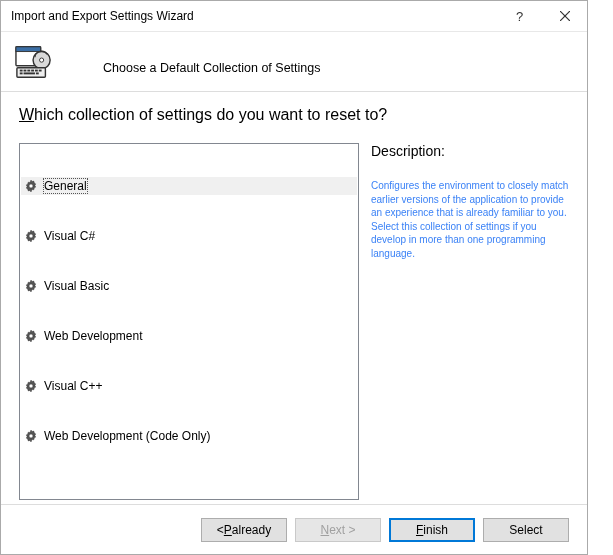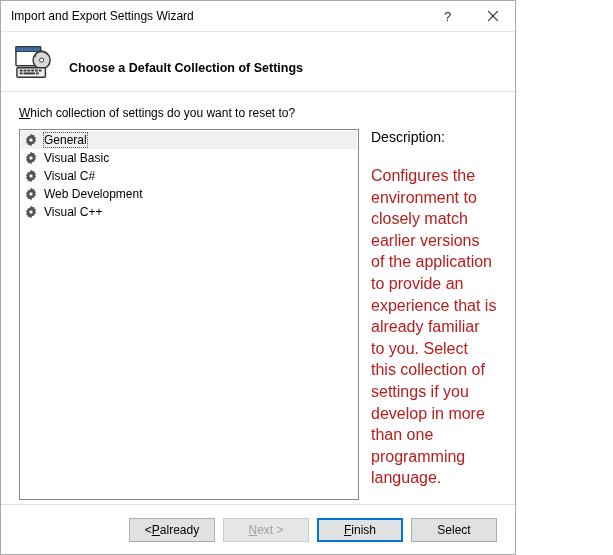--- a/index.html
+++ b/index.html
@@ -14,7 +14,7 @@
     overflow: hidden;
   }
   .window {
-    width: 516px;
+    width: 588px;
     height: 555px;
     border: 1px solid #aaa;
     display: flex;

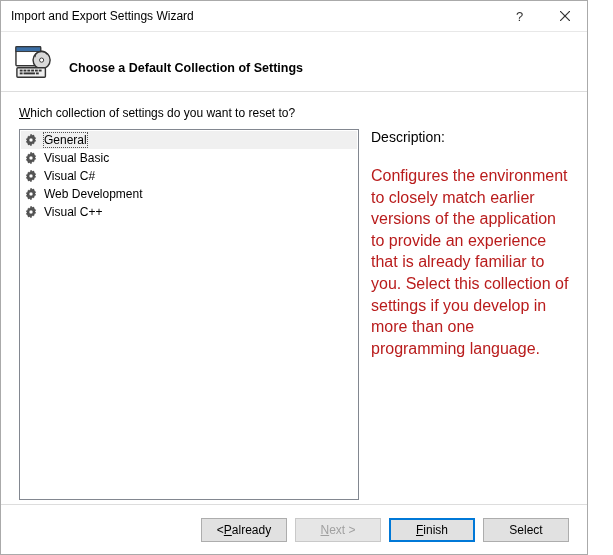--- a/index.html
+++ b/index.html
@@ -57,9 +57,10 @@
     flex: 0 0 auto;
   }
   .header .heading {
-    font-weight: 700;
+    font-weight: 400;
     font-size: 12.5px;
     padding-top: 12px;
+    margin-left: 34px;
   }
   .content {
     flex: 1;

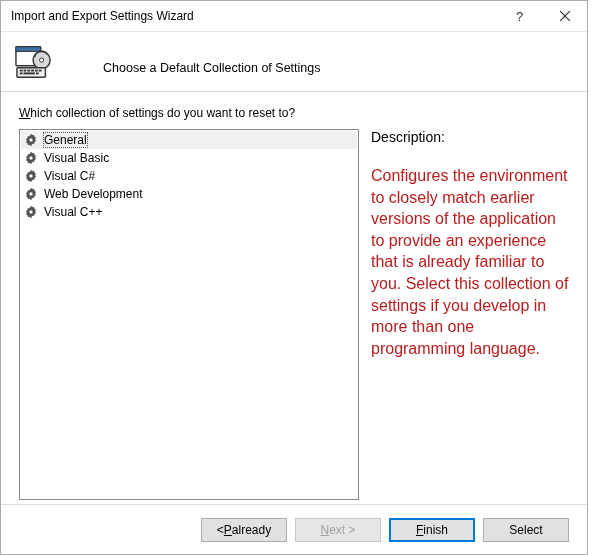--- a/index.html
+++ b/index.html
@@ -69,8 +69,8 @@
     flex-direction: column;
   }
   .prompt {
-    margin-bottom: 9px;
-    font-size: 12px;
+    margin-bottom: 19px;
+    font-size: 16px;
   }
   .prompt .ul { text-decoration: underline; }
   .columns {

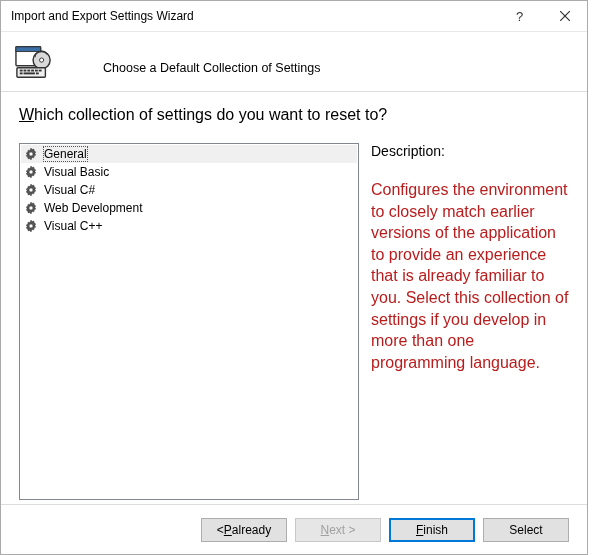--- a/index.html
+++ b/index.html
@@ -94,6 +94,7 @@
     gap: 6px;
     font-size: 12px;
     white-space: nowrap;
+    margin-top: 32px;
   }
   .list-item.selected {
     background: #f0f0f0;

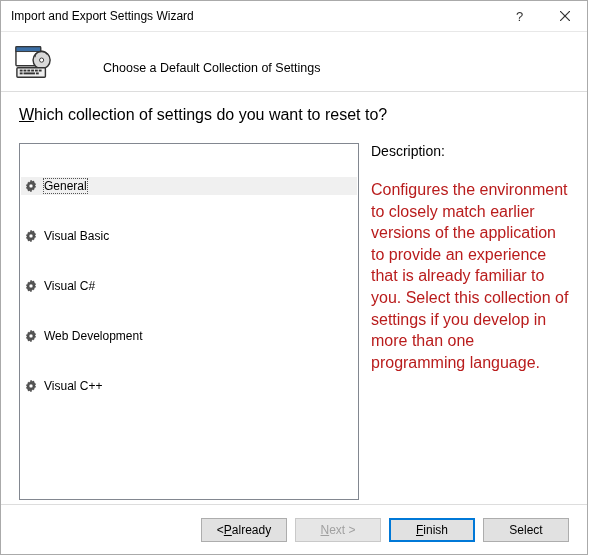--- a/index.html
+++ b/index.html
@@ -112,7 +112,7 @@
     padding-top: 0;
   }
   .desc-label { margin-bottom: 20px; font-size: 14px; }
-  .desc-text { font-size: 16px; line-height: 1.35; color: #b91c1c; }
+  .desc-text { font-size: 10px; line-height: 1.35; color: #3b82f6; }
   .footer {
     height: 50px;
     border-top: 1px solid #ddd;

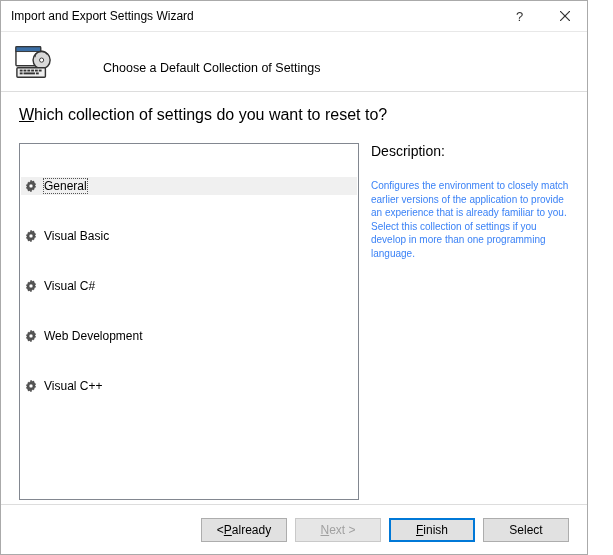--- a/index.html
+++ b/index.html
@@ -211,18 +211,18 @@
                 <circle cx="8" cy="8" r="2.3" fill="#fff" stroke="#333" stroke-width="0.6"></circle>
               </svg>
             </span>
+            <span class="item-label">Visual C#</span>
+          </div>
+          <div class="list-item">
+            <span class="gear">
+              <svg viewBox="0 0 16 16" width="14" height="14">
+                <g fill="#555" stroke="#333" stroke-width="0.5">
+                  <path d="M8 1.2l1.2 1.7 2-0.5 0.5 2 1.7 1.2-1 1.8 1 1.8-1.7 1.2-0.5 2-2-0.5L8 14.8l-1.2-1.7-2 0.5-0.5-2L2.6 10.4l1-1.8-1-1.8L4.3 5.6l0.5-2 2 0.5z"></path>
+                </g>
+                <circle cx="8" cy="8" r="2.3" fill="#fff" stroke="#333" stroke-width="0.6"></circle>
+              </svg>
+            </span>
             <span class="item-label">Visual Basic</span>
-          </div>
-          <div class="list-item">
-            <span class="gear">
-              <svg viewBox="0 0 16 16" width="14" height="14">
-                <g fill="#555" stroke="#333" stroke-width="0.5">
-                  <path d="M8 1.2l1.2 1.7 2-0.5 0.5 2 1.7 1.2-1 1.8 1 1.8-1.7 1.2-0.5 2-2-0.5L8 14.8l-1.2-1.7-2 0.5-0.5-2L2.6 10.4l1-1.8-1-1.8L4.3 5.6l0.5-2 2 0.5z"></path>
-                </g>
-                <circle cx="8" cy="8" r="2.3" fill="#fff" stroke="#333" stroke-width="0.6"></circle>
-              </svg>
-            </span>
-            <span class="item-label">Visual C#</span>
           </div>
           <div class="list-item">
             <span class="gear">

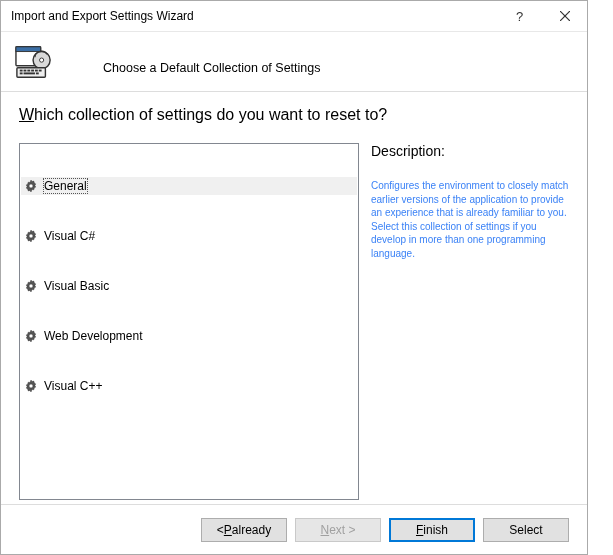--- a/index.html
+++ b/index.html
@@ -246,6 +246,17 @@
             </span>
             <span class="item-label">Visual C++</span>
           </div>
+          <div class="list-item">
+            <span class="gear">
+              <svg viewBox="0 0 16 16" width="14" height="14">
+                <g fill="#555" stroke="#333" stroke-width="0.5">
+                  <path d="M8 1.2l1.2 1.7 2-0.5 0.5 2 1.7 1.2-1 1.8 1 1.8-1.7 1.2-0.5 2-2-0.5L8 14.8l-1.2-1.7-2 0.5-0.5-2L2.6 10.4l1-1.8-1-1.8L4.3 5.6l0.5-2 2 0.5z"></path>
+                </g>
+                <circle cx="8" cy="8" r="2.3" fill="#fff" stroke="#333" stroke-width="0.6"></circle>
+              </svg>
+            </span>
+            <span class="item-label">Web Development (Code Only)</span>
+          </div>
         </div>
       <div class="side">
         <div class="desc-label">Description:</div>

